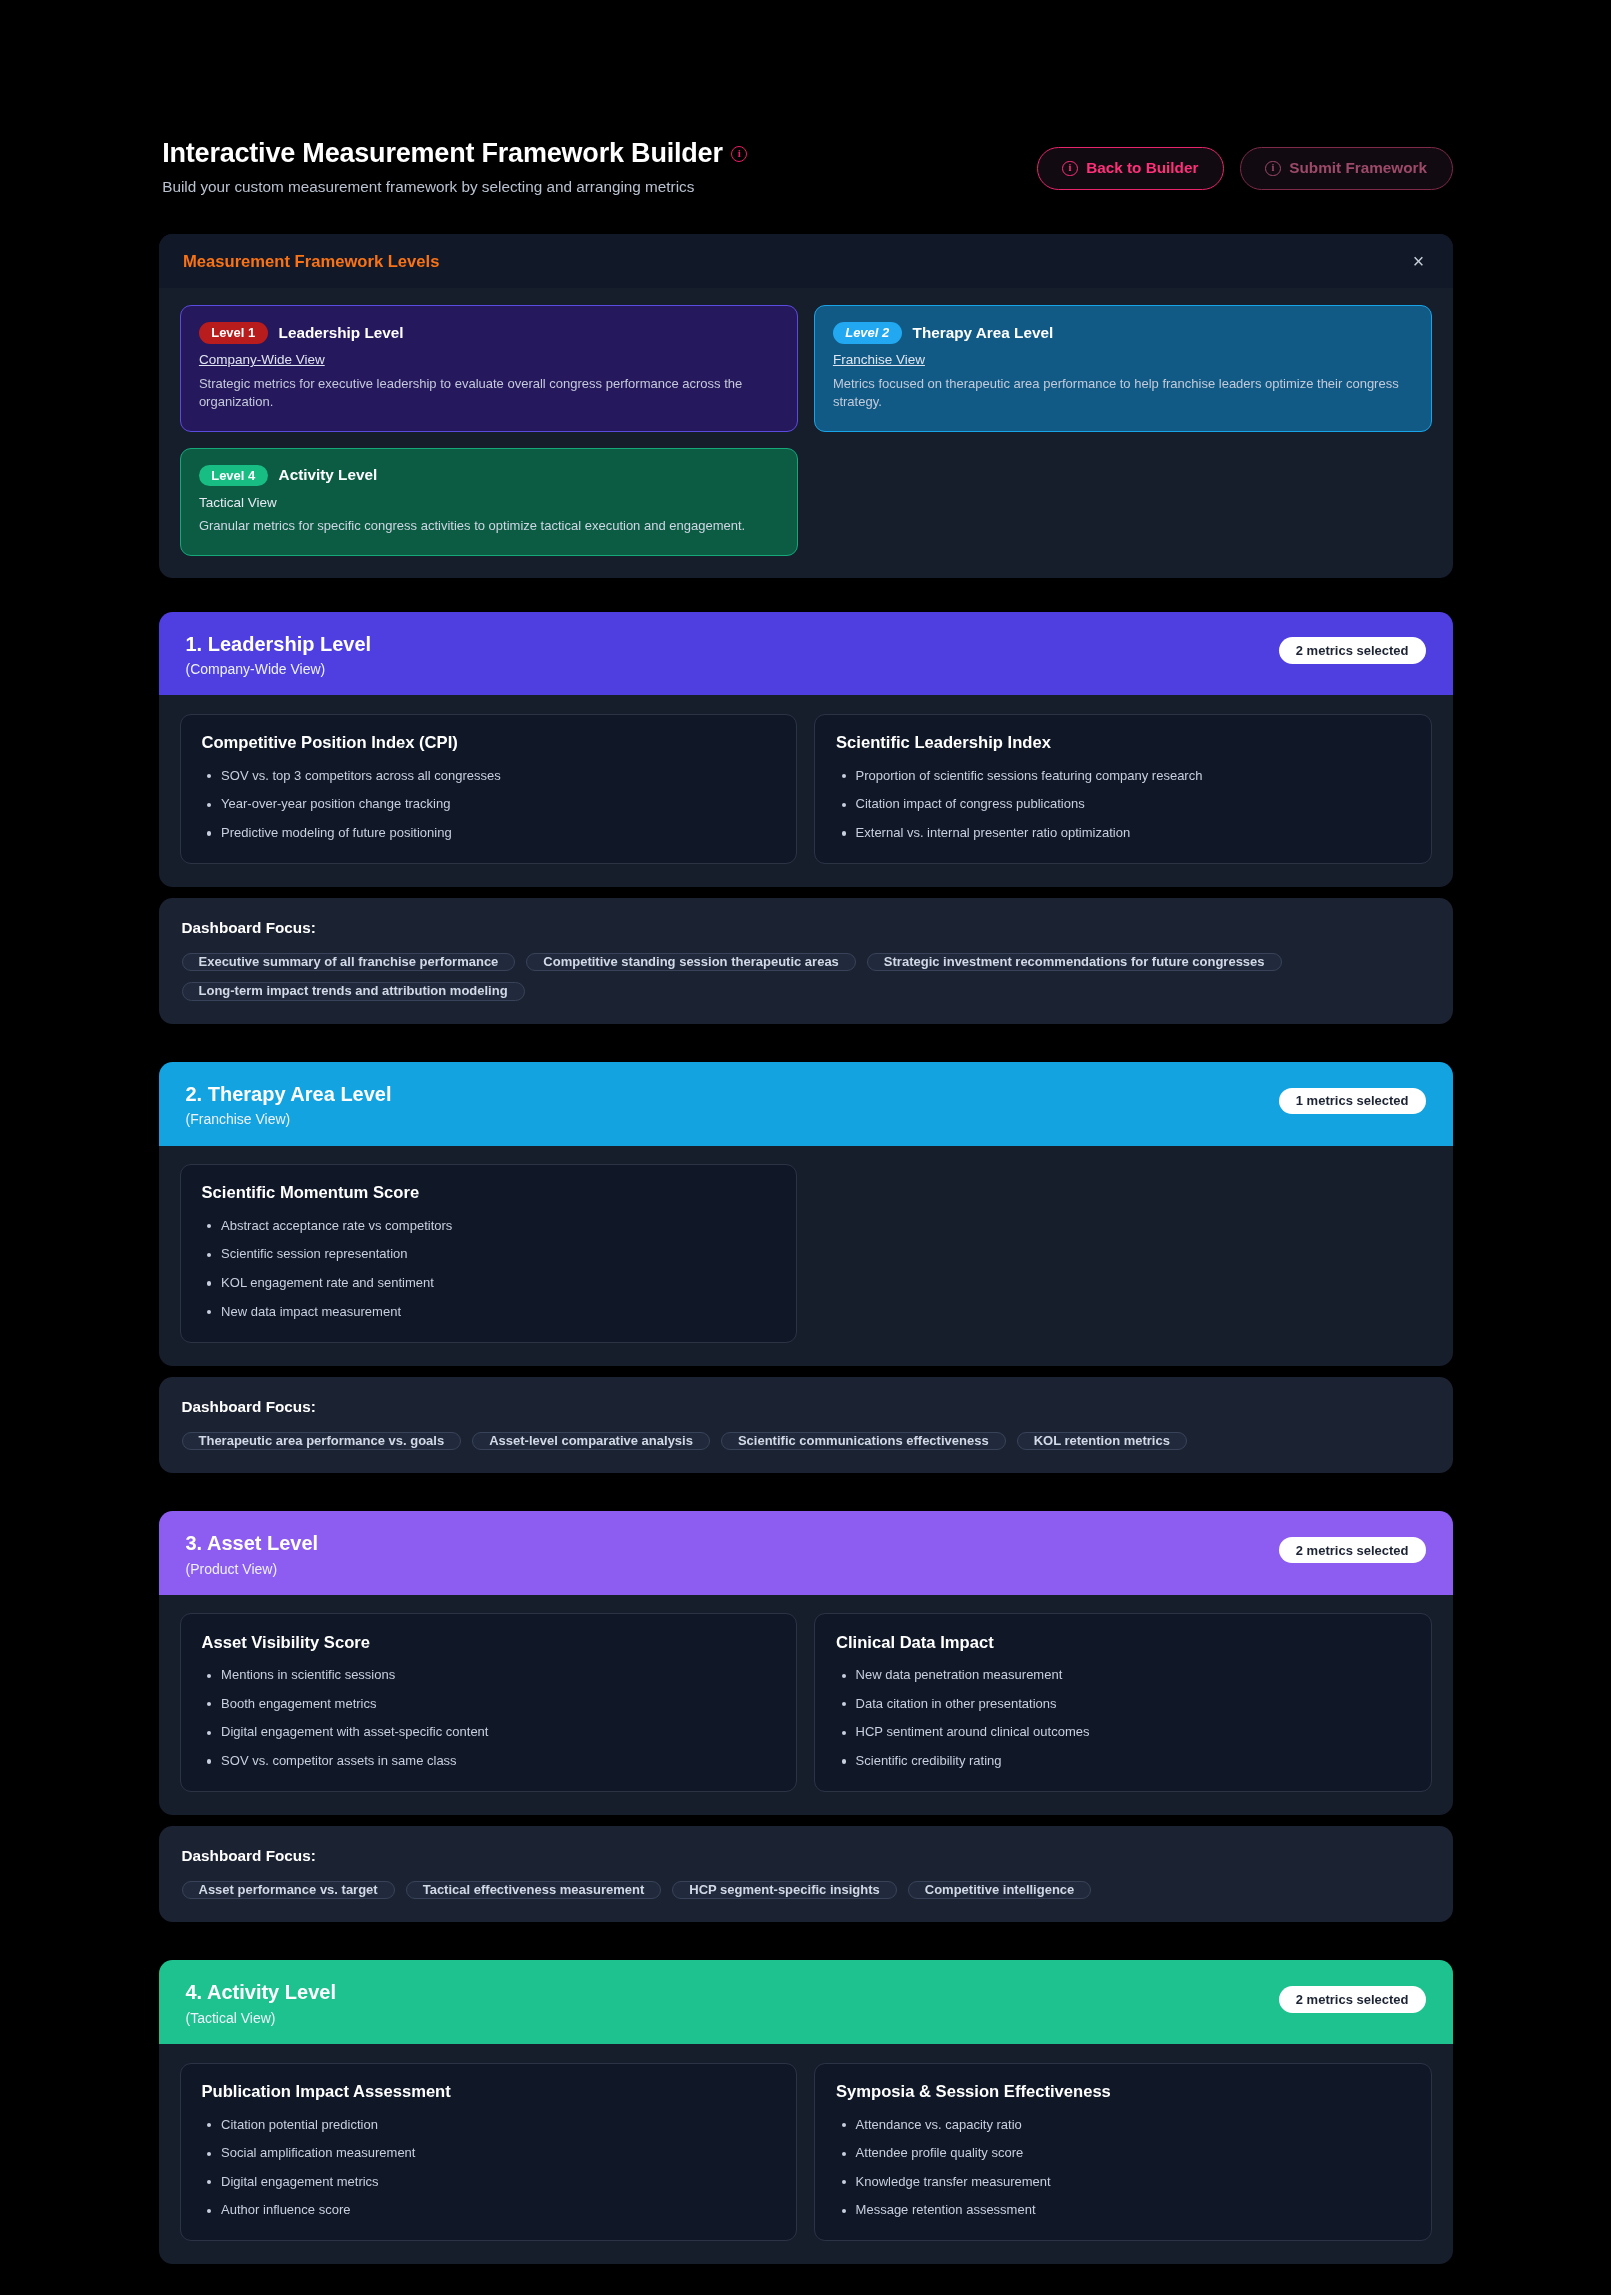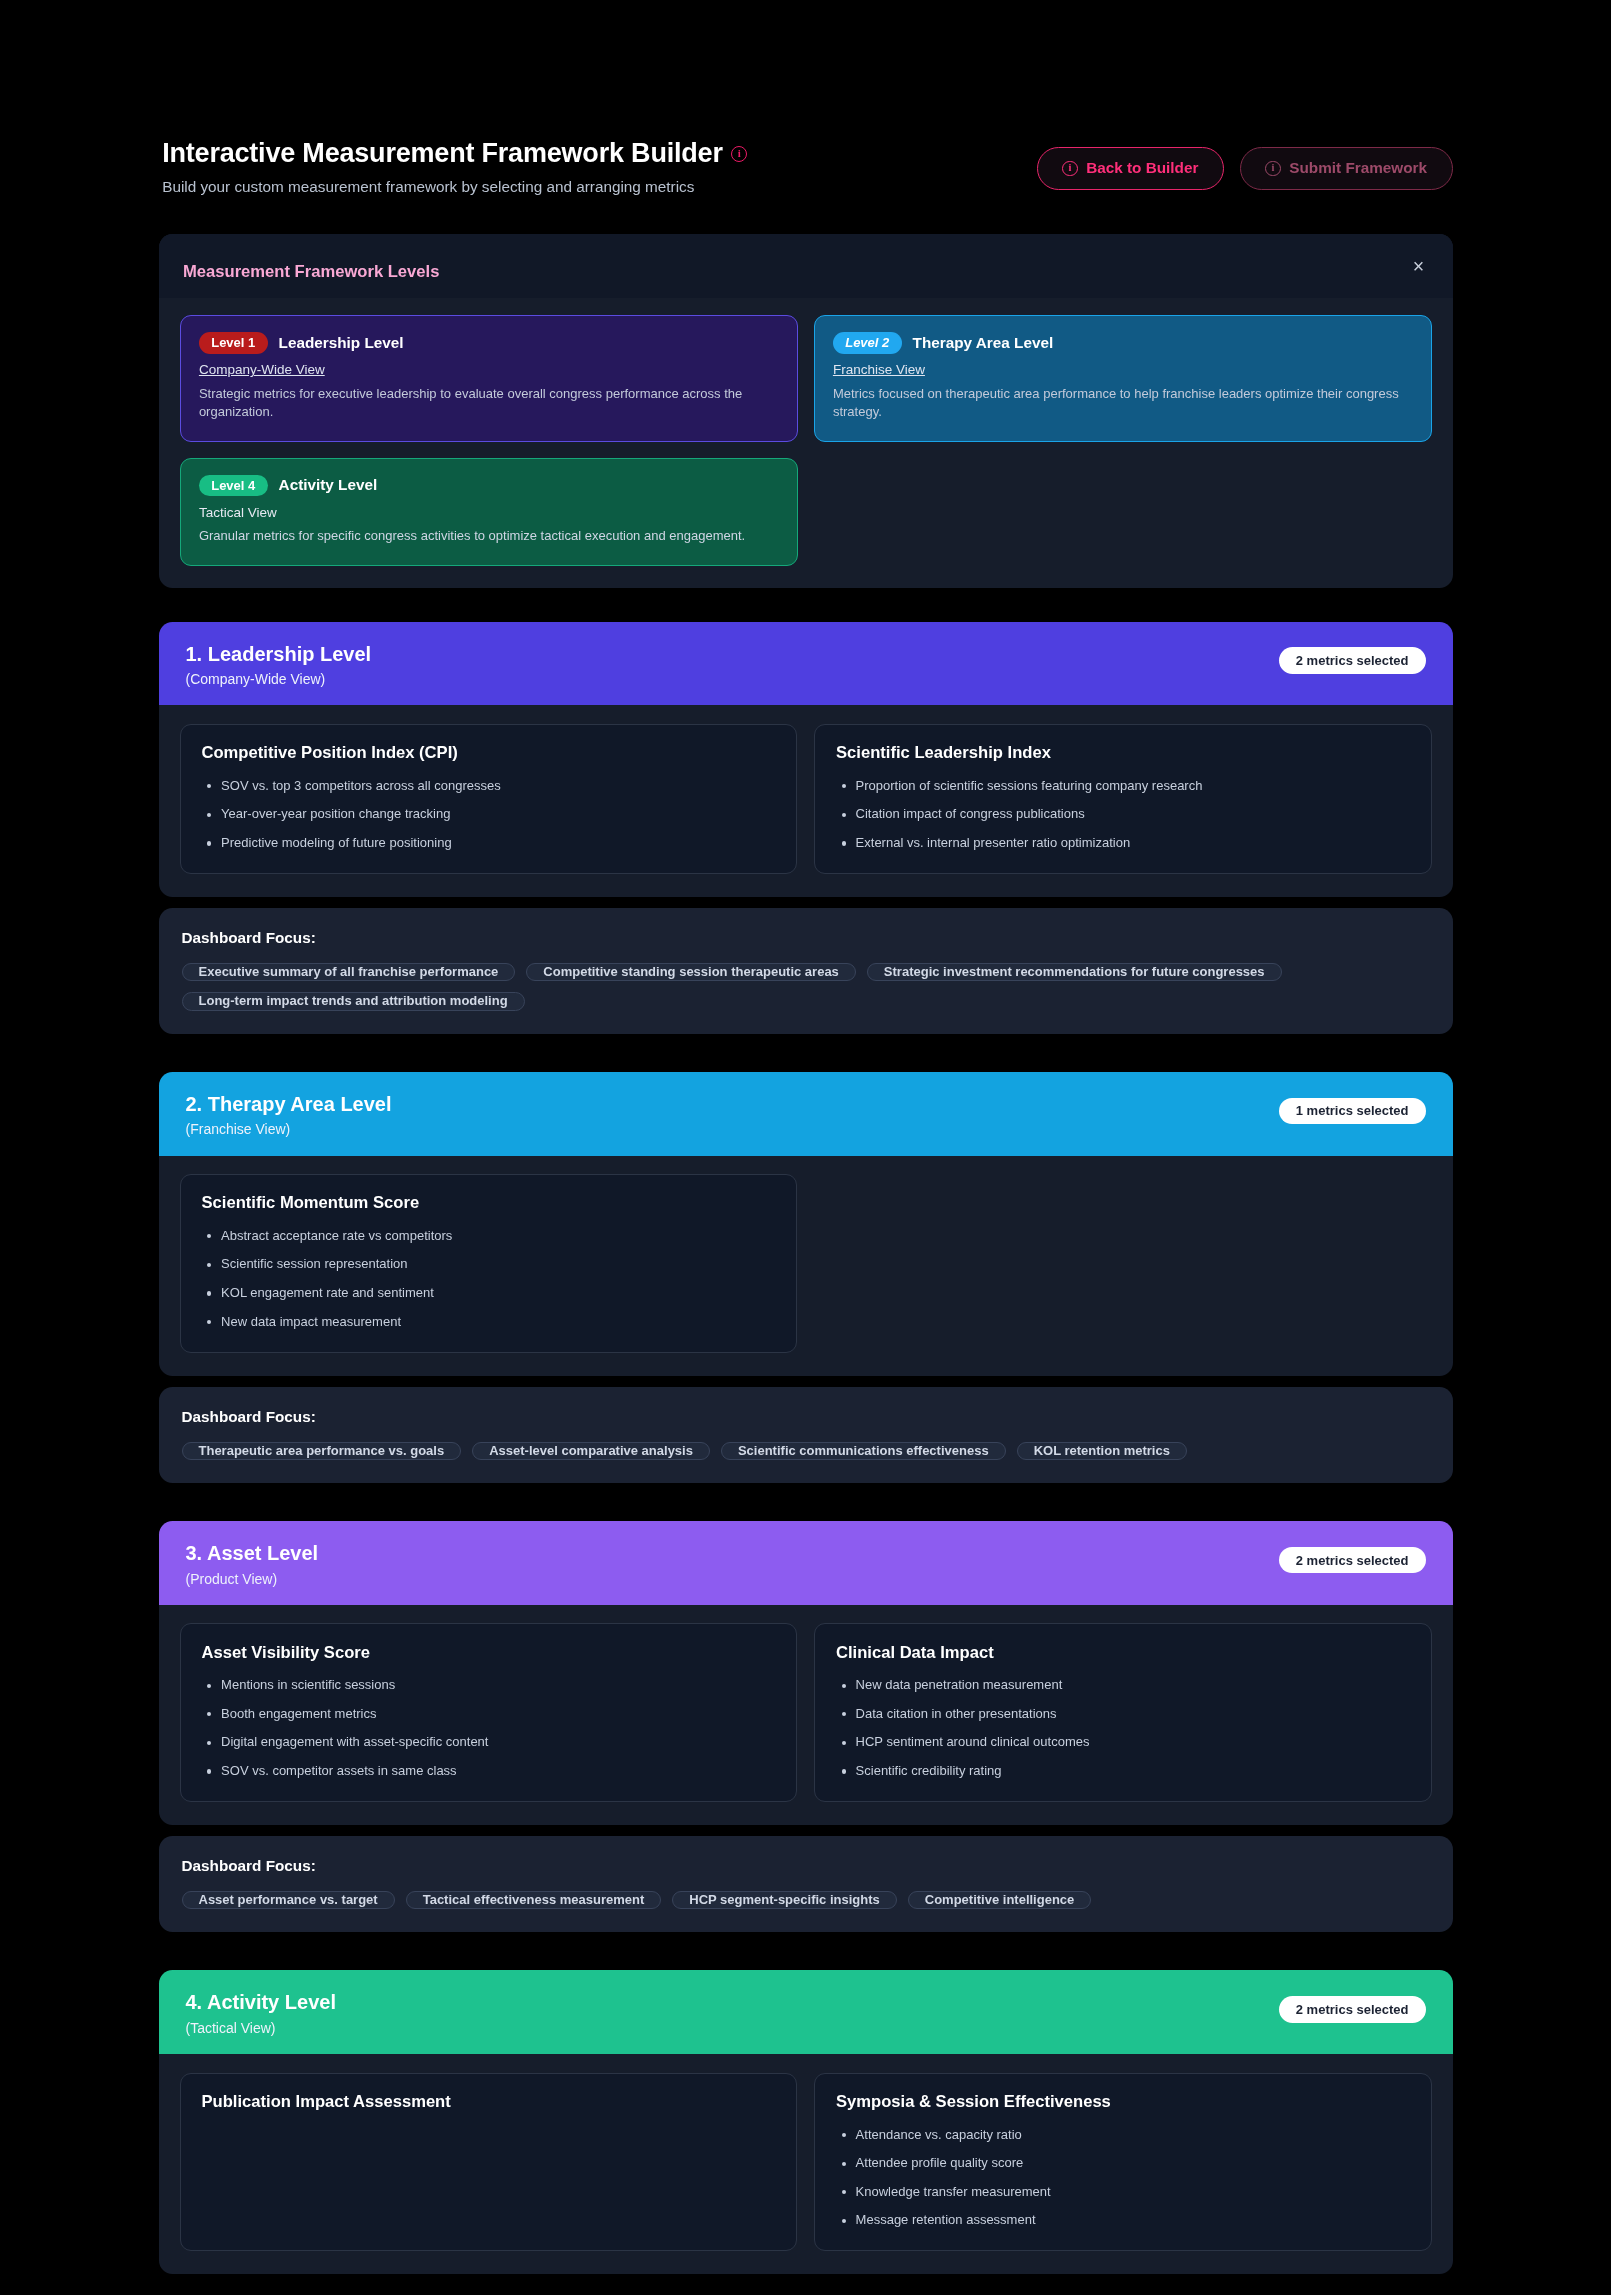--- a/index.html
+++ b/index.html
@@ -104,8 +104,7 @@
   .levels-head h2 {
     font-size: 16.6px;
     font-weight: bold;
-    color: #f9a8d4;
-    margin-top: 10px;
+    color: #f97316;
   }
   .close-x {
     color: #c8cfdb;

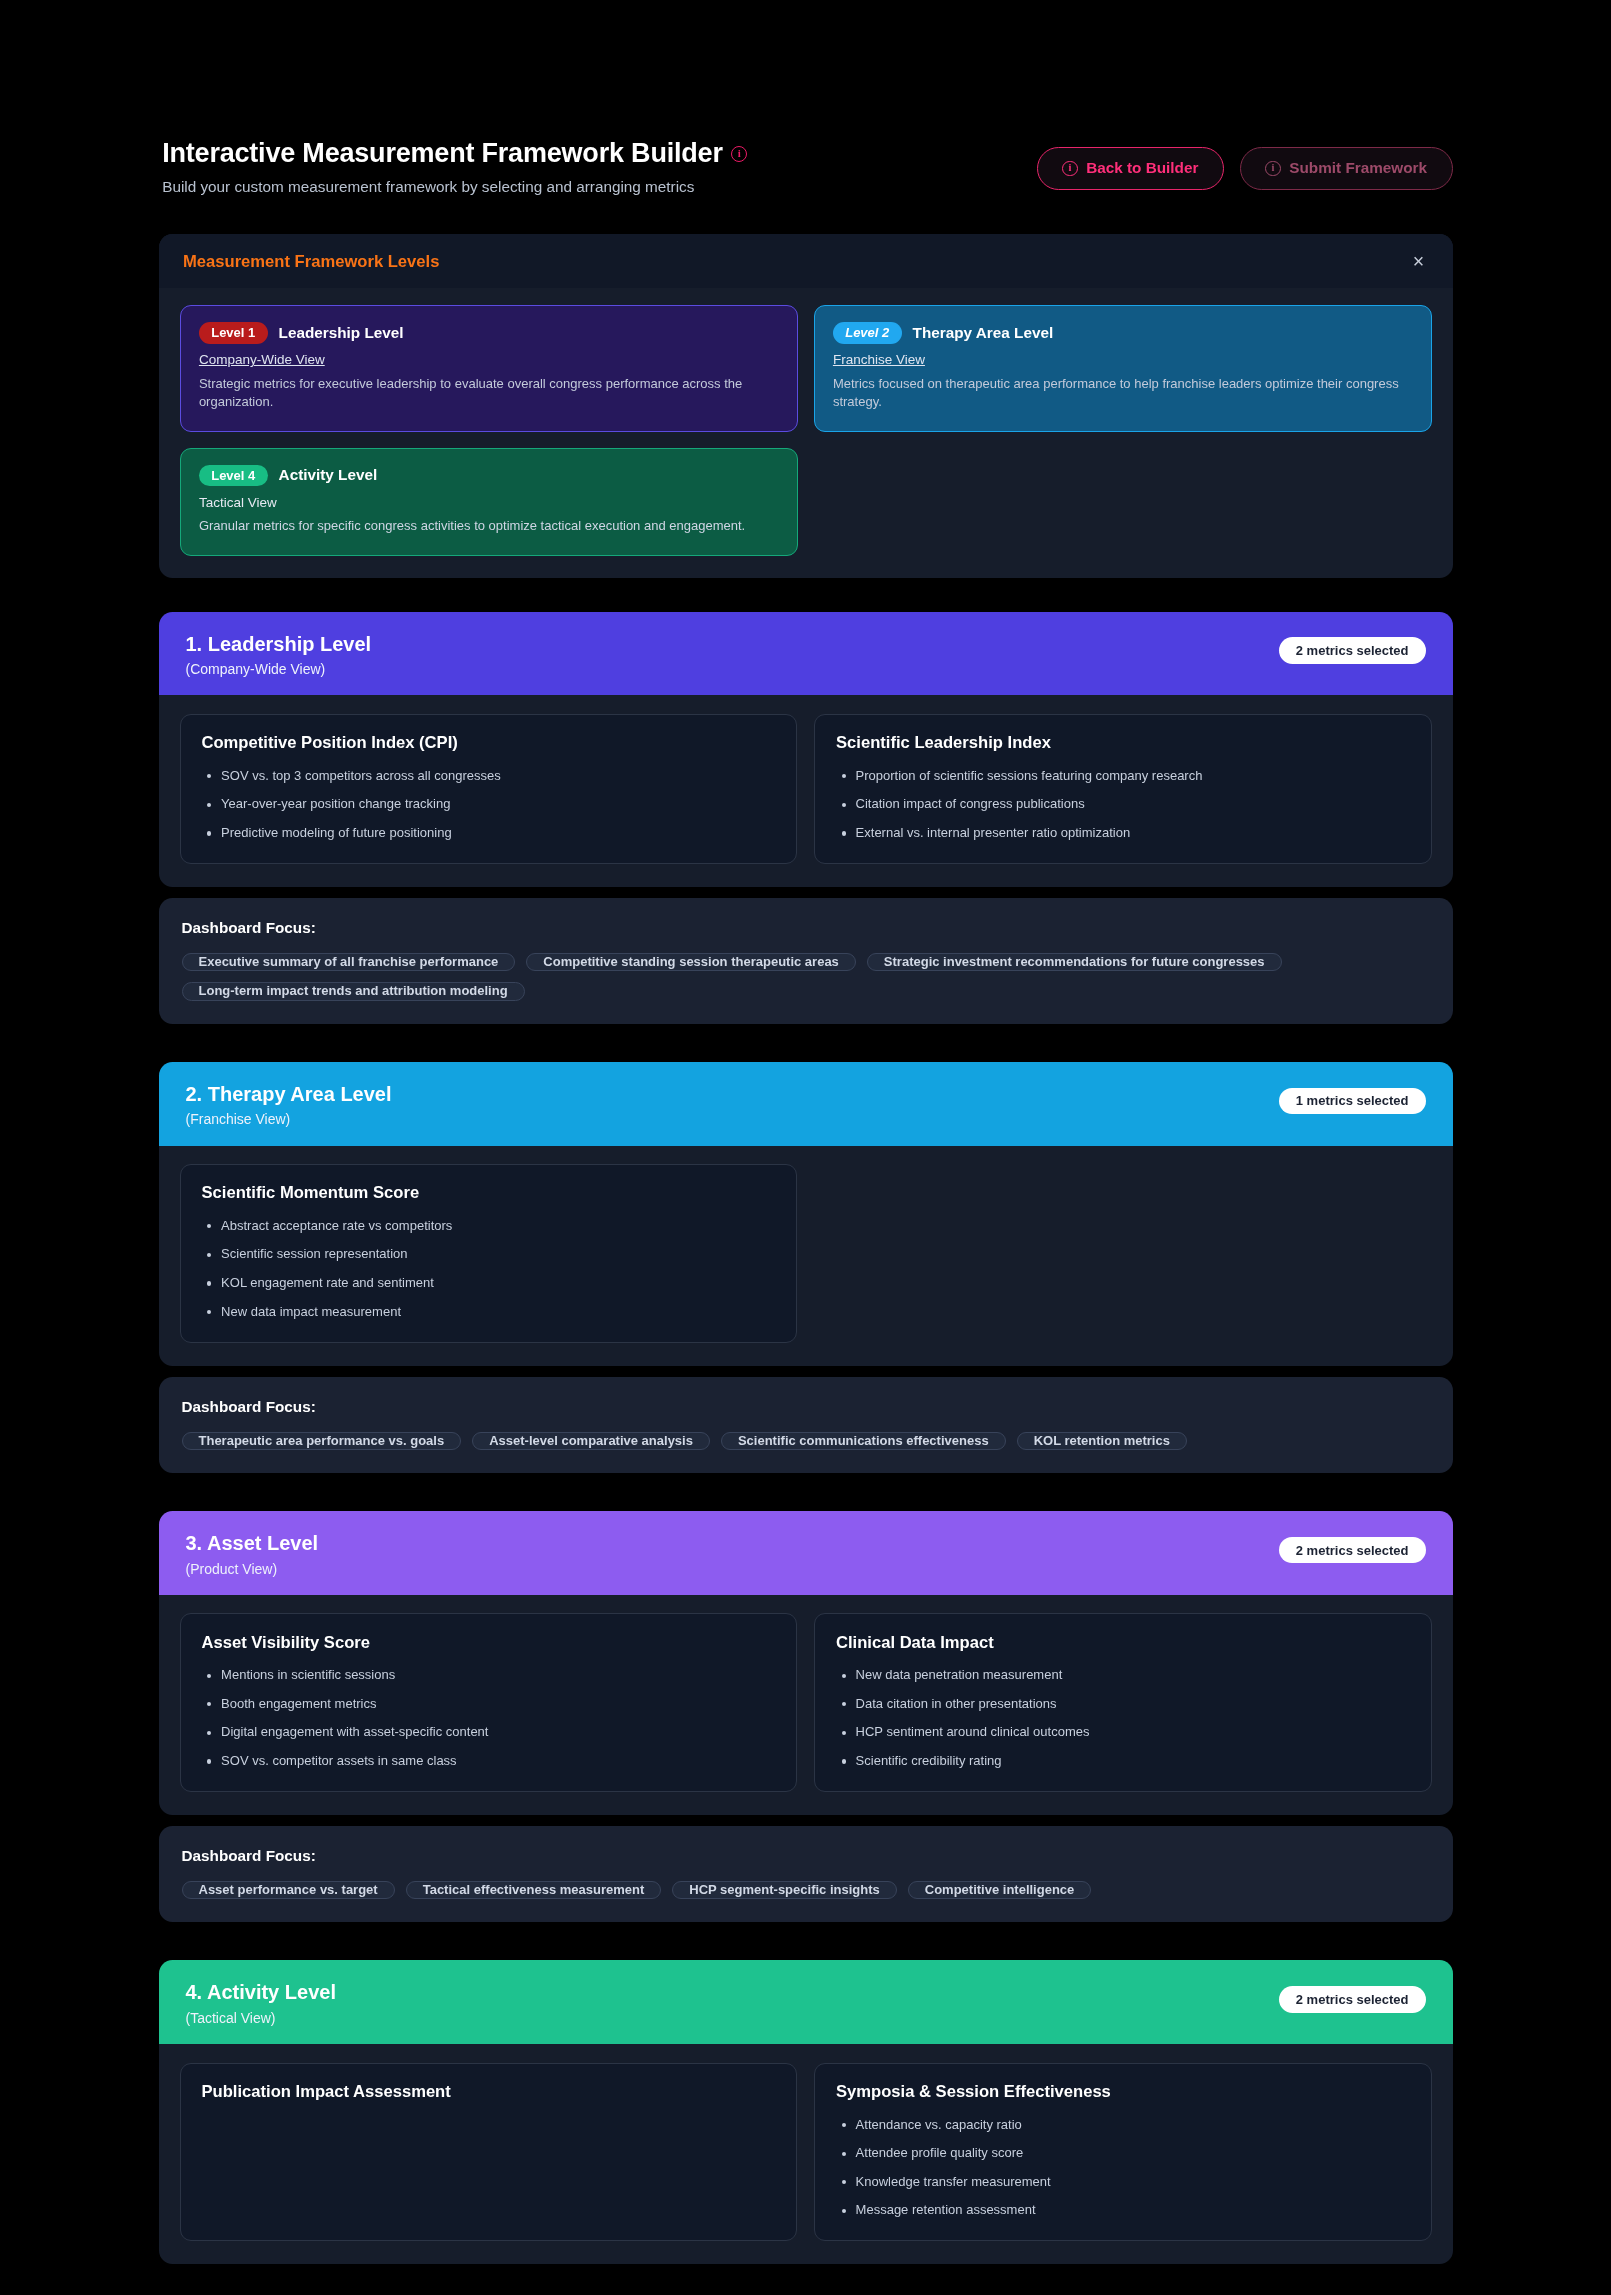--- a/index.html
+++ b/index.html
@@ -457,6 +457,12 @@
       <div class="section-body">
         <div class="metric-card">
           <div class="metric-title">Publication Impact Assessment</div>
+          <ul class="metric-list">
+            <li>Citation potential prediction</li>
+            <li>Social amplification measurement</li>
+            <li>Digital engagement metrics</li>
+            <li>Author influence score</li>
+          </ul>
         </div>
         <div class="metric-card">
           <div class="metric-title">Symposia &amp; Session Effectiveness</div>

